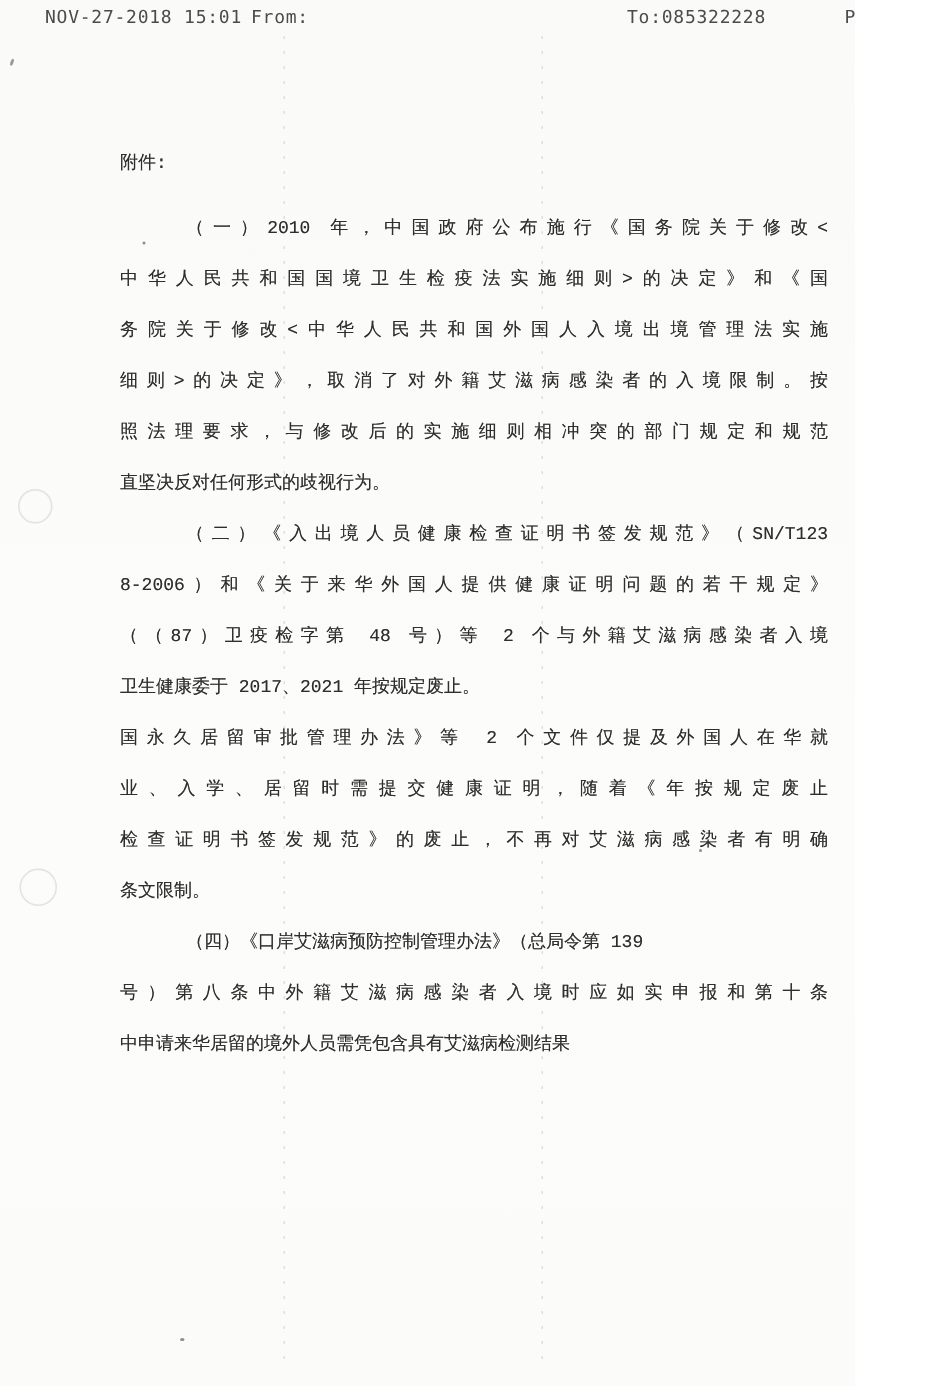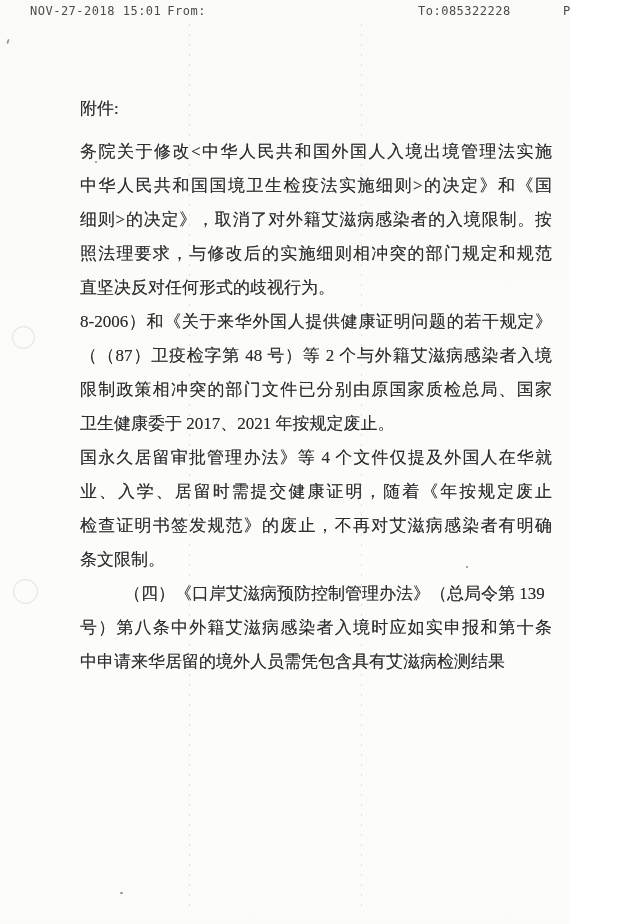--- a/index.html
+++ b/index.html
@@ -31,9 +31,10 @@
     position: absolute;
     left: 80px; top: 92px; width: 472px;
     color: var(--ink, #2e2e2e);
-    font-size: 17px;
+    font-size: 12px;
     line-height: 34px;
     text-shadow: 0 0 0.4px rgba(46,46,46,0.55);
+    font-family: Liberation Mono, monospace;
   }
   .line { white-space: nowrap; height: 34px; }
   .line.fill { text-align: justify; text-align-last: justify; white-space: normal; }

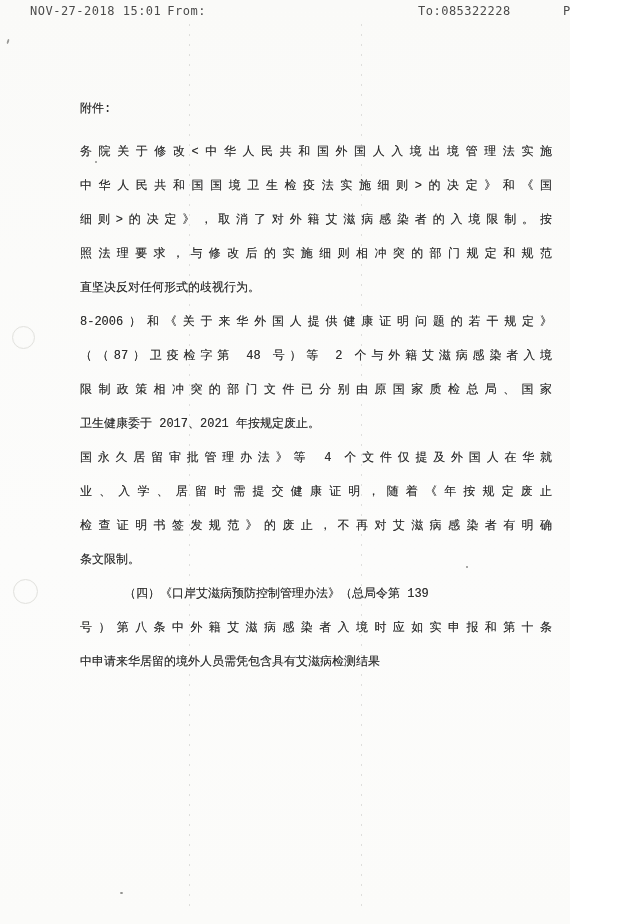--- a/index.html
+++ b/index.html
@@ -87,6 +87,7 @@
   <main class="doc">
     <div class="line title">附件:</div>
     <div>
+        <div class="line indent fill">（一）2010 年，中国政府公布施行《国务院关于修改&lt;</div>
         <div class="line fill">务院关于修改&lt;中华人民共和国外国人入境出境管理法实施</div>
         <div class="line fill">中华人民共和国国境卫生检疫法实施细则&gt;的决定》和《国</div>
         <div class="line fill">细则&gt;的决定》，取消了对外籍艾滋病感染者的入境限制。按</div>

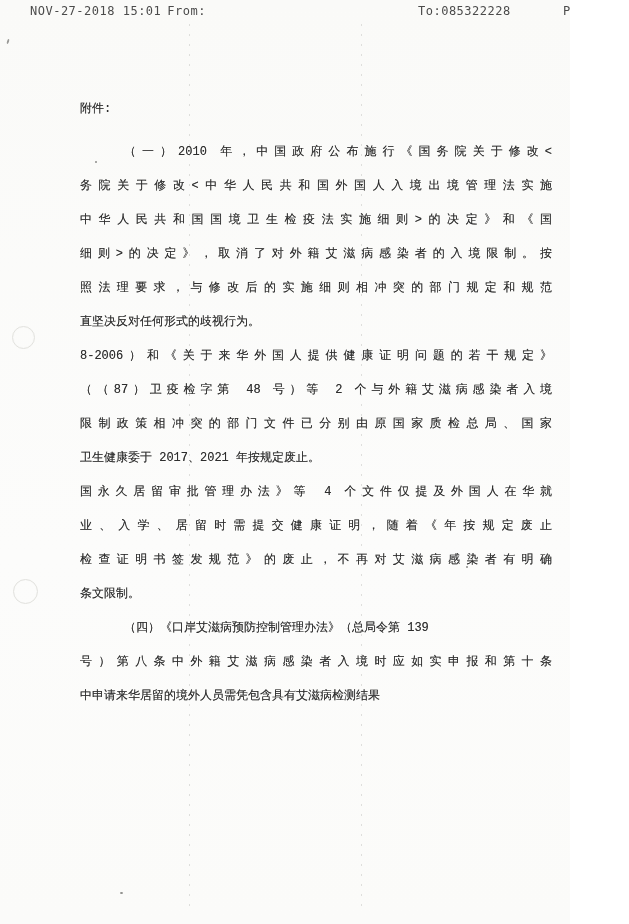--- a/index.html
+++ b/index.html
@@ -88,8 +88,8 @@
     <div class="line title">附件:</div>
     <div>
         <div class="line indent fill">（一）2010 年，中国政府公布施行《国务院关于修改&lt;</div>
+        <div class="line fill">中华人民共和国国境卫生检疫法实施细则&gt;的决定》和《国</div>
         <div class="line fill">务院关于修改&lt;中华人民共和国外国人入境出境管理法实施</div>
-        <div class="line fill">中华人民共和国国境卫生检疫法实施细则&gt;的决定》和《国</div>
         <div class="line fill">细则&gt;的决定》，取消了对外籍艾滋病感染者的入境限制。按</div>
         <div class="line fill">照法理要求，与修改后的实施细则相冲突的部门规定和规范</div>
         <div class="line">直坚决反对任何形式的歧视行为。</div>

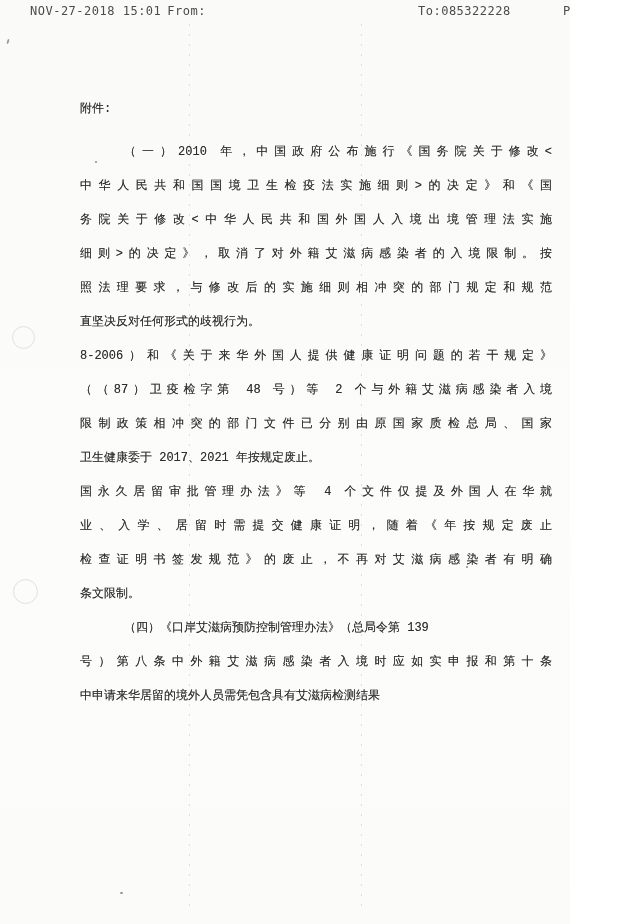--- a/index.html
+++ b/index.html
@@ -93,6 +93,7 @@
         <div class="line fill">细则&gt;的决定》，取消了对外籍艾滋病感染者的入境限制。按</div>
         <div class="line fill">照法理要求，与修改后的实施细则相冲突的部门规定和规范</div>
         <div class="line">直坚决反对任何形式的歧视行为。</div>
+        <div class="line indent fill">（二）《入出境人员健康检查证明书签发规范》（SN/T123</div>
         <div class="line fill">8-2006）和《关于来华外国人提供健康证明问题的若干规定》</div>
         <div class="line fill">（（87）卫疫检字第 48 号）等 2 个与外籍艾滋病感染者入境</div>
         <div class="line fill">限制政策相冲突的部门文件已分别由原国家质检总局、国家</div>

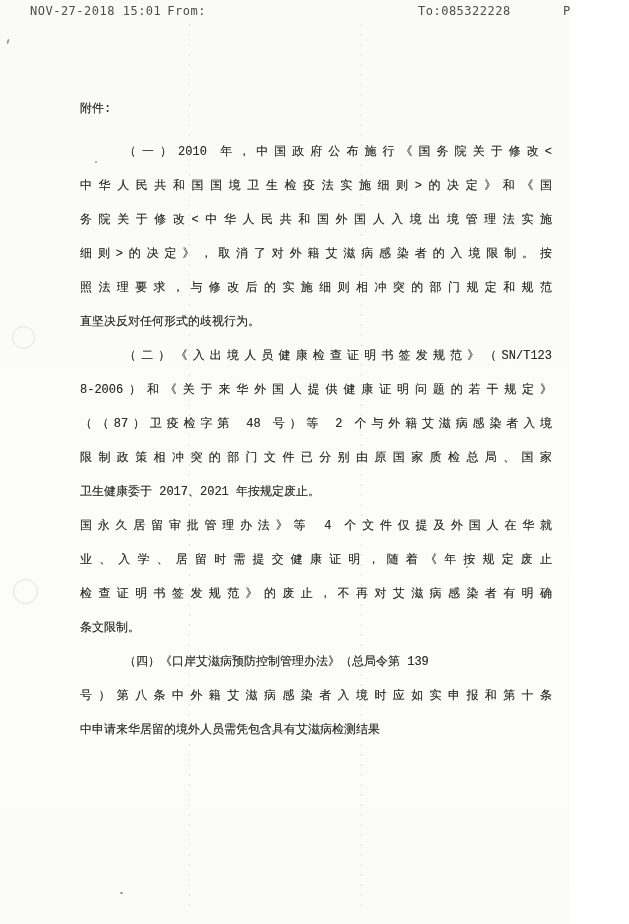--- a/index.html
+++ b/index.html
@@ -96,7 +96,6 @@
         <div class="line indent fill">（二）《入出境人员健康检查证明书签发规范》（SN/T123</div>
         <div class="line fill">8-2006）和《关于来华外国人提供健康证明问题的若干规定》</div>
         <div class="line fill">（（87）卫疫检字第 48 号）等 2 个与外籍艾滋病感染者入境</div>
-        <div class="line fill">限制政策相冲突的部门文件已分别由原国家质检总局、国家</div>
         <div class="line">卫生健康委于 2017、2021 年按规定废止。</div>
         <div class="line fill">国永久居留审批管理办法》等 4 个文件仅提及外国人在华就</div>
         <div class="line fill">业、入学、居留时需提交健康证明，随着《年按规定废止</div>

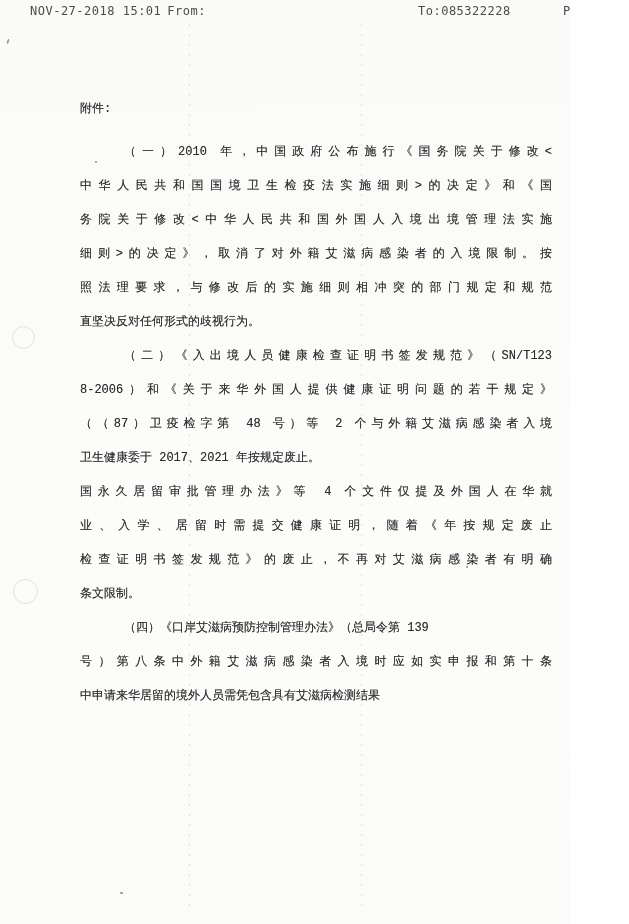--- a/index.html
+++ b/index.html
@@ -97,7 +97,7 @@
         <div class="line fill">8-2006）和《关于来华外国人提供健康证明问题的若干规定》</div>
         <div class="line fill">（（87）卫疫检字第 48 号）等 2 个与外籍艾滋病感染者入境</div>
         <div class="line">卫生健康委于 2017、2021 年按规定废止。</div>
-        <div class="line fill">国永久居留审批管理办法》等 4 个文件仅提及外国人在华就</div>
+        <div class="line fill">国永久居留审批管理办法》等 2 个文件仅提及外国人在华就</div>
         <div class="line fill">业、入学、居留时需提交健康证明，随着《年按规定废止</div>
         <div class="line fill">检查证明书签发规范》的废止，不再对艾滋病感染者有明确</div>
         <div class="line">条文限制。</div>

